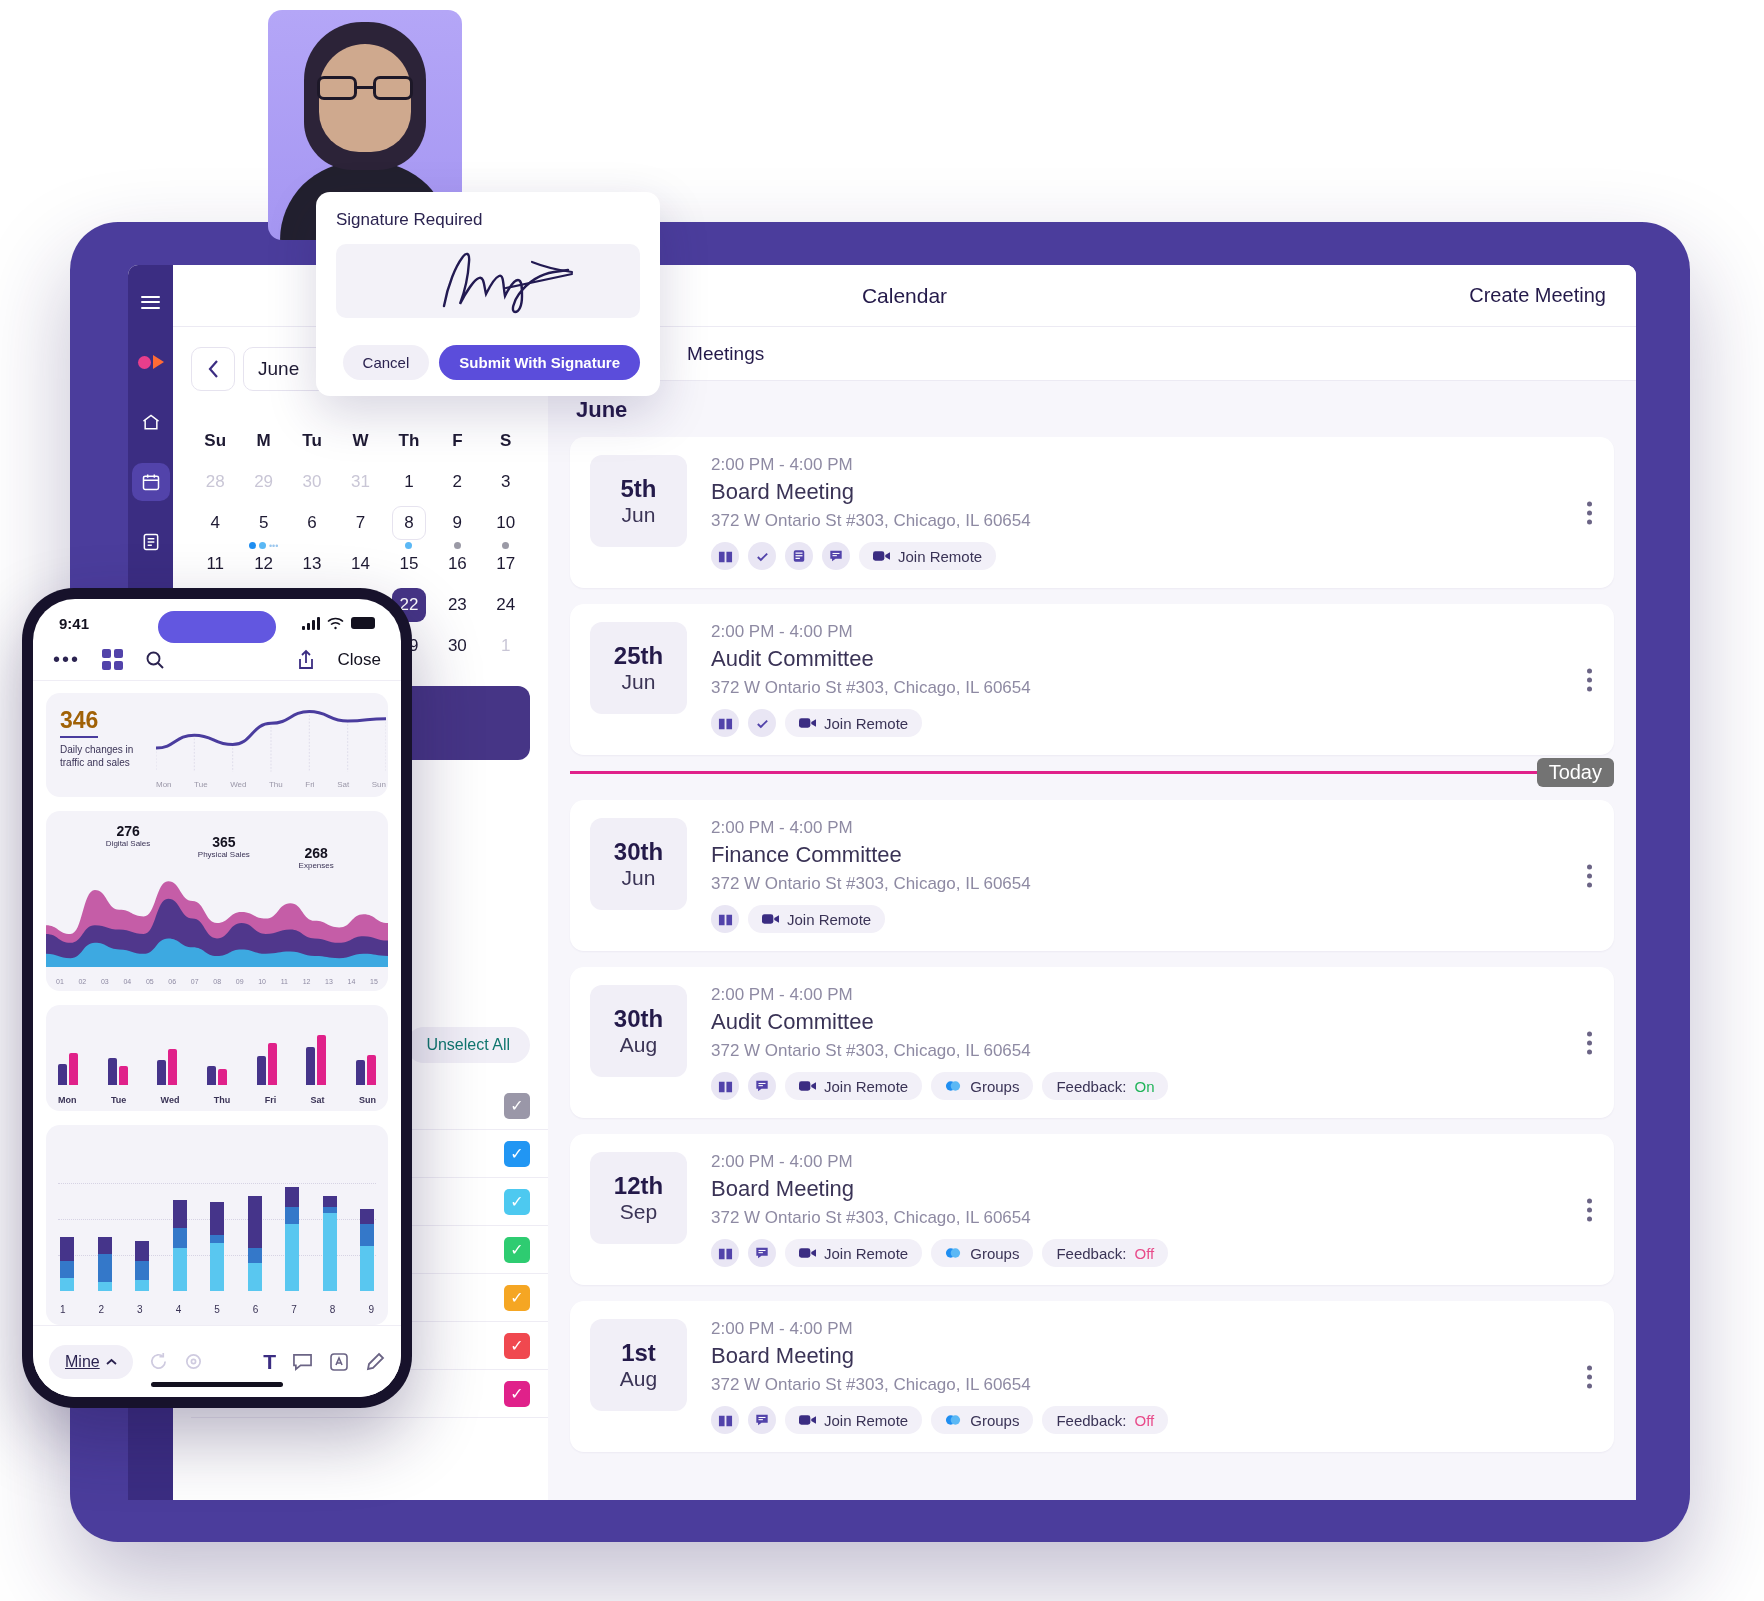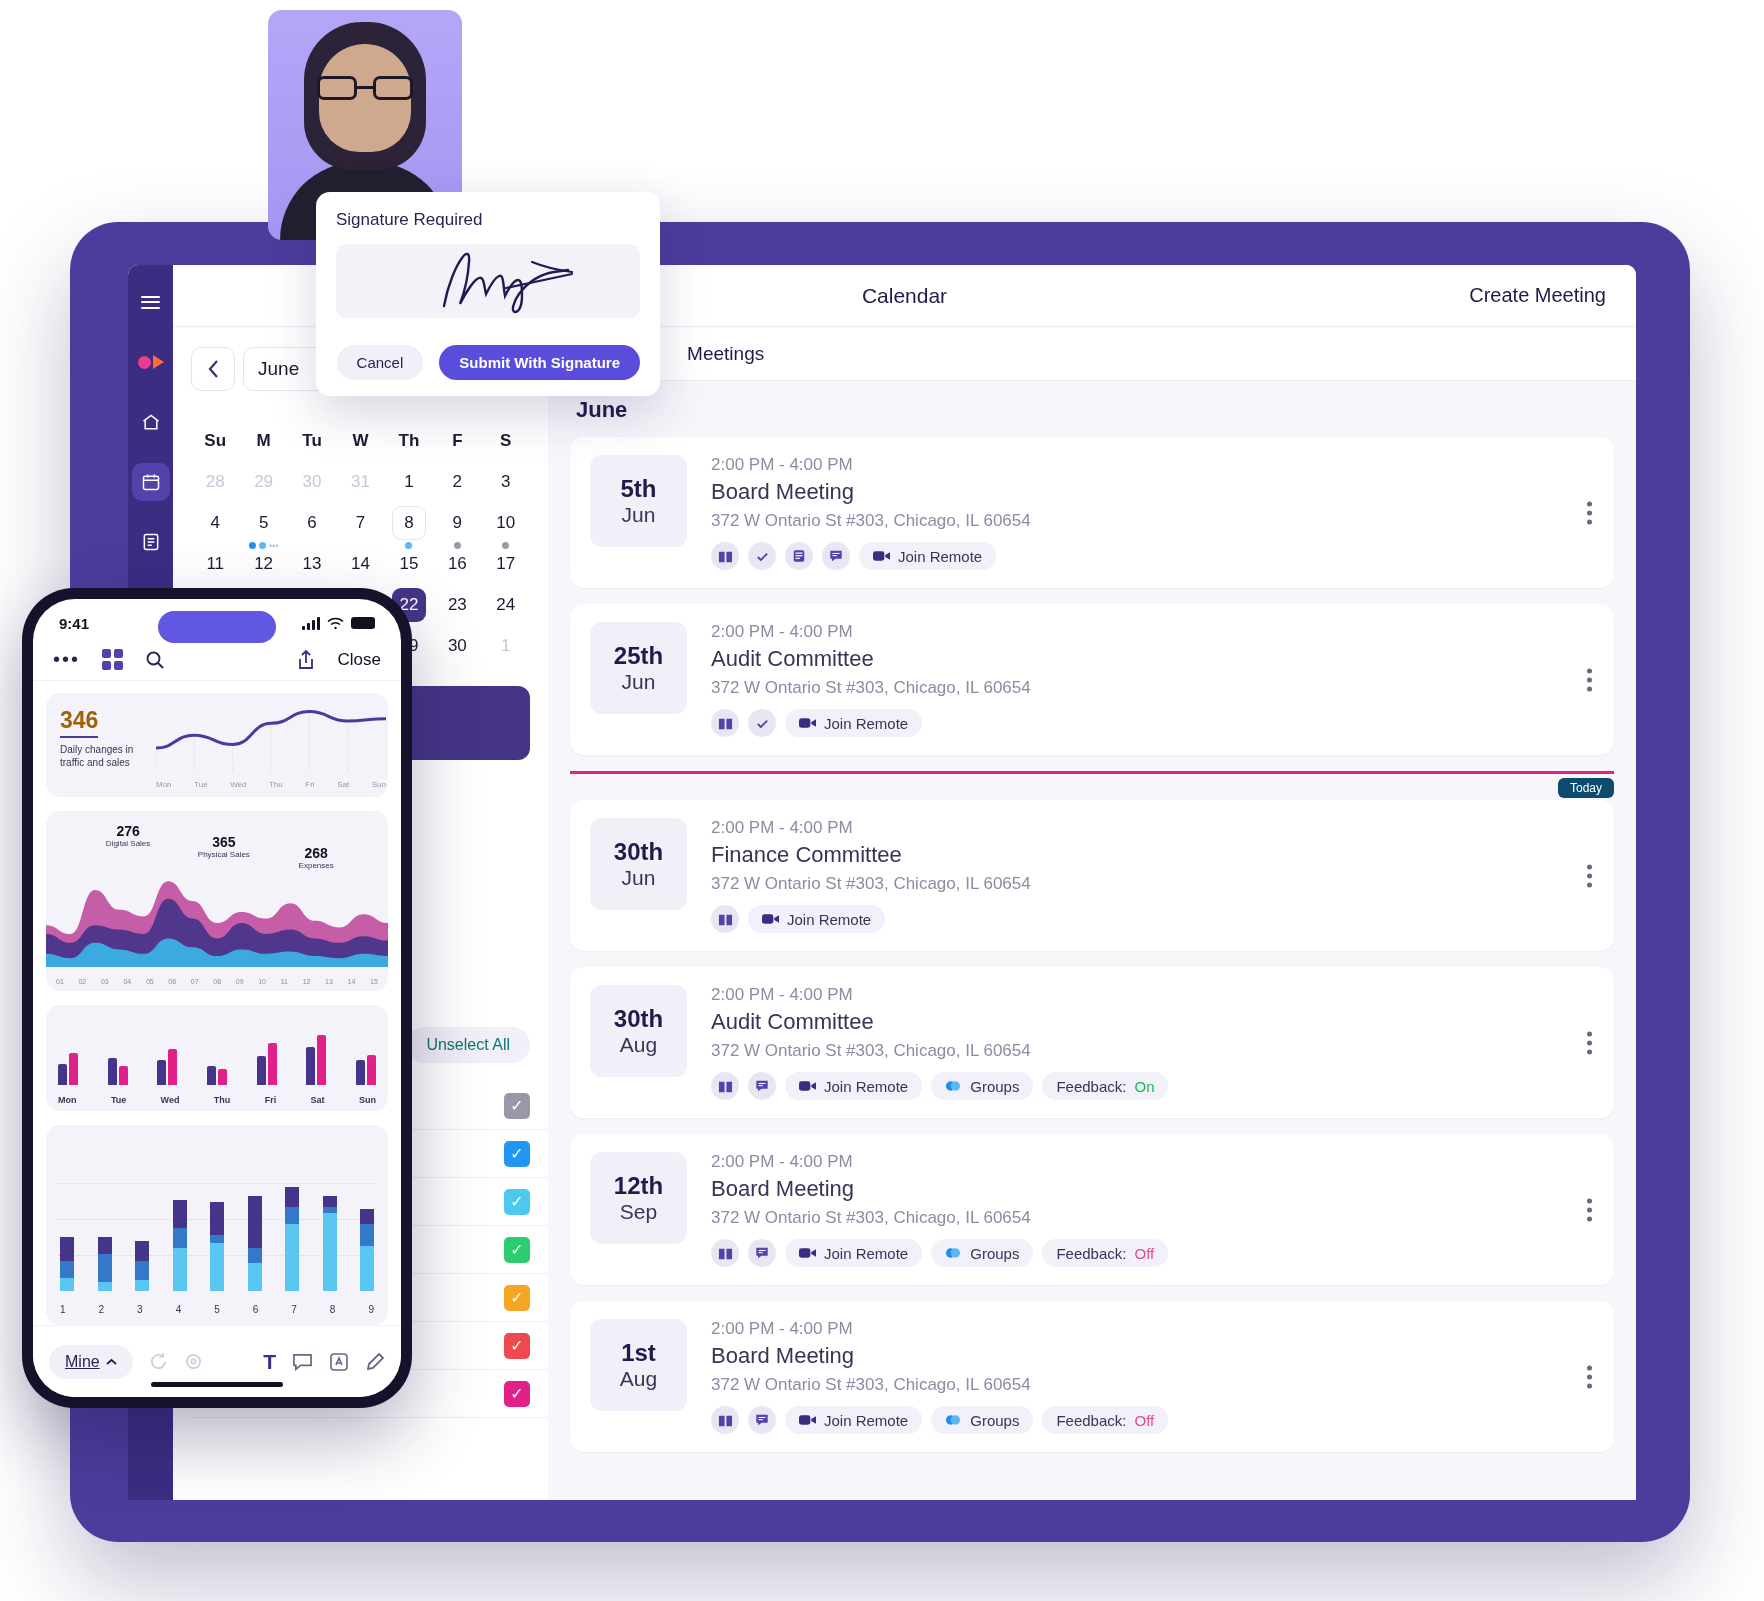--- a/index.html
+++ b/index.html
@@ -105,7 +105,7 @@
   }
   #sig-title{ font-size:17px; color:#2b2350; }
   #sig-pad{ margin-top:14px; height:74px; background:#f3f2f8; border-radius:10px; position:relative; overflow:hidden;}
-  #sig-buttons{ position:absolute; right:20px; bottom:16px; display:flex; gap:16px; align-items:center;}
+  #sig-buttons{ position:absolute; right:20px; bottom:16px; display:flex; gap:10px; align-items:center;}
   #sig-cancel{ background:#f1eff7; border-radius:18px; padding:9px 20px; font-size:15px; color:#2b2350; border:0; font-family:inherit;}
   #sig-submit{ background:#5b4ddb; border-radius:18px; padding:9px 20px; font-size:15px; color:#fff; border:0; font-family:inherit; font-weight:700;}
 

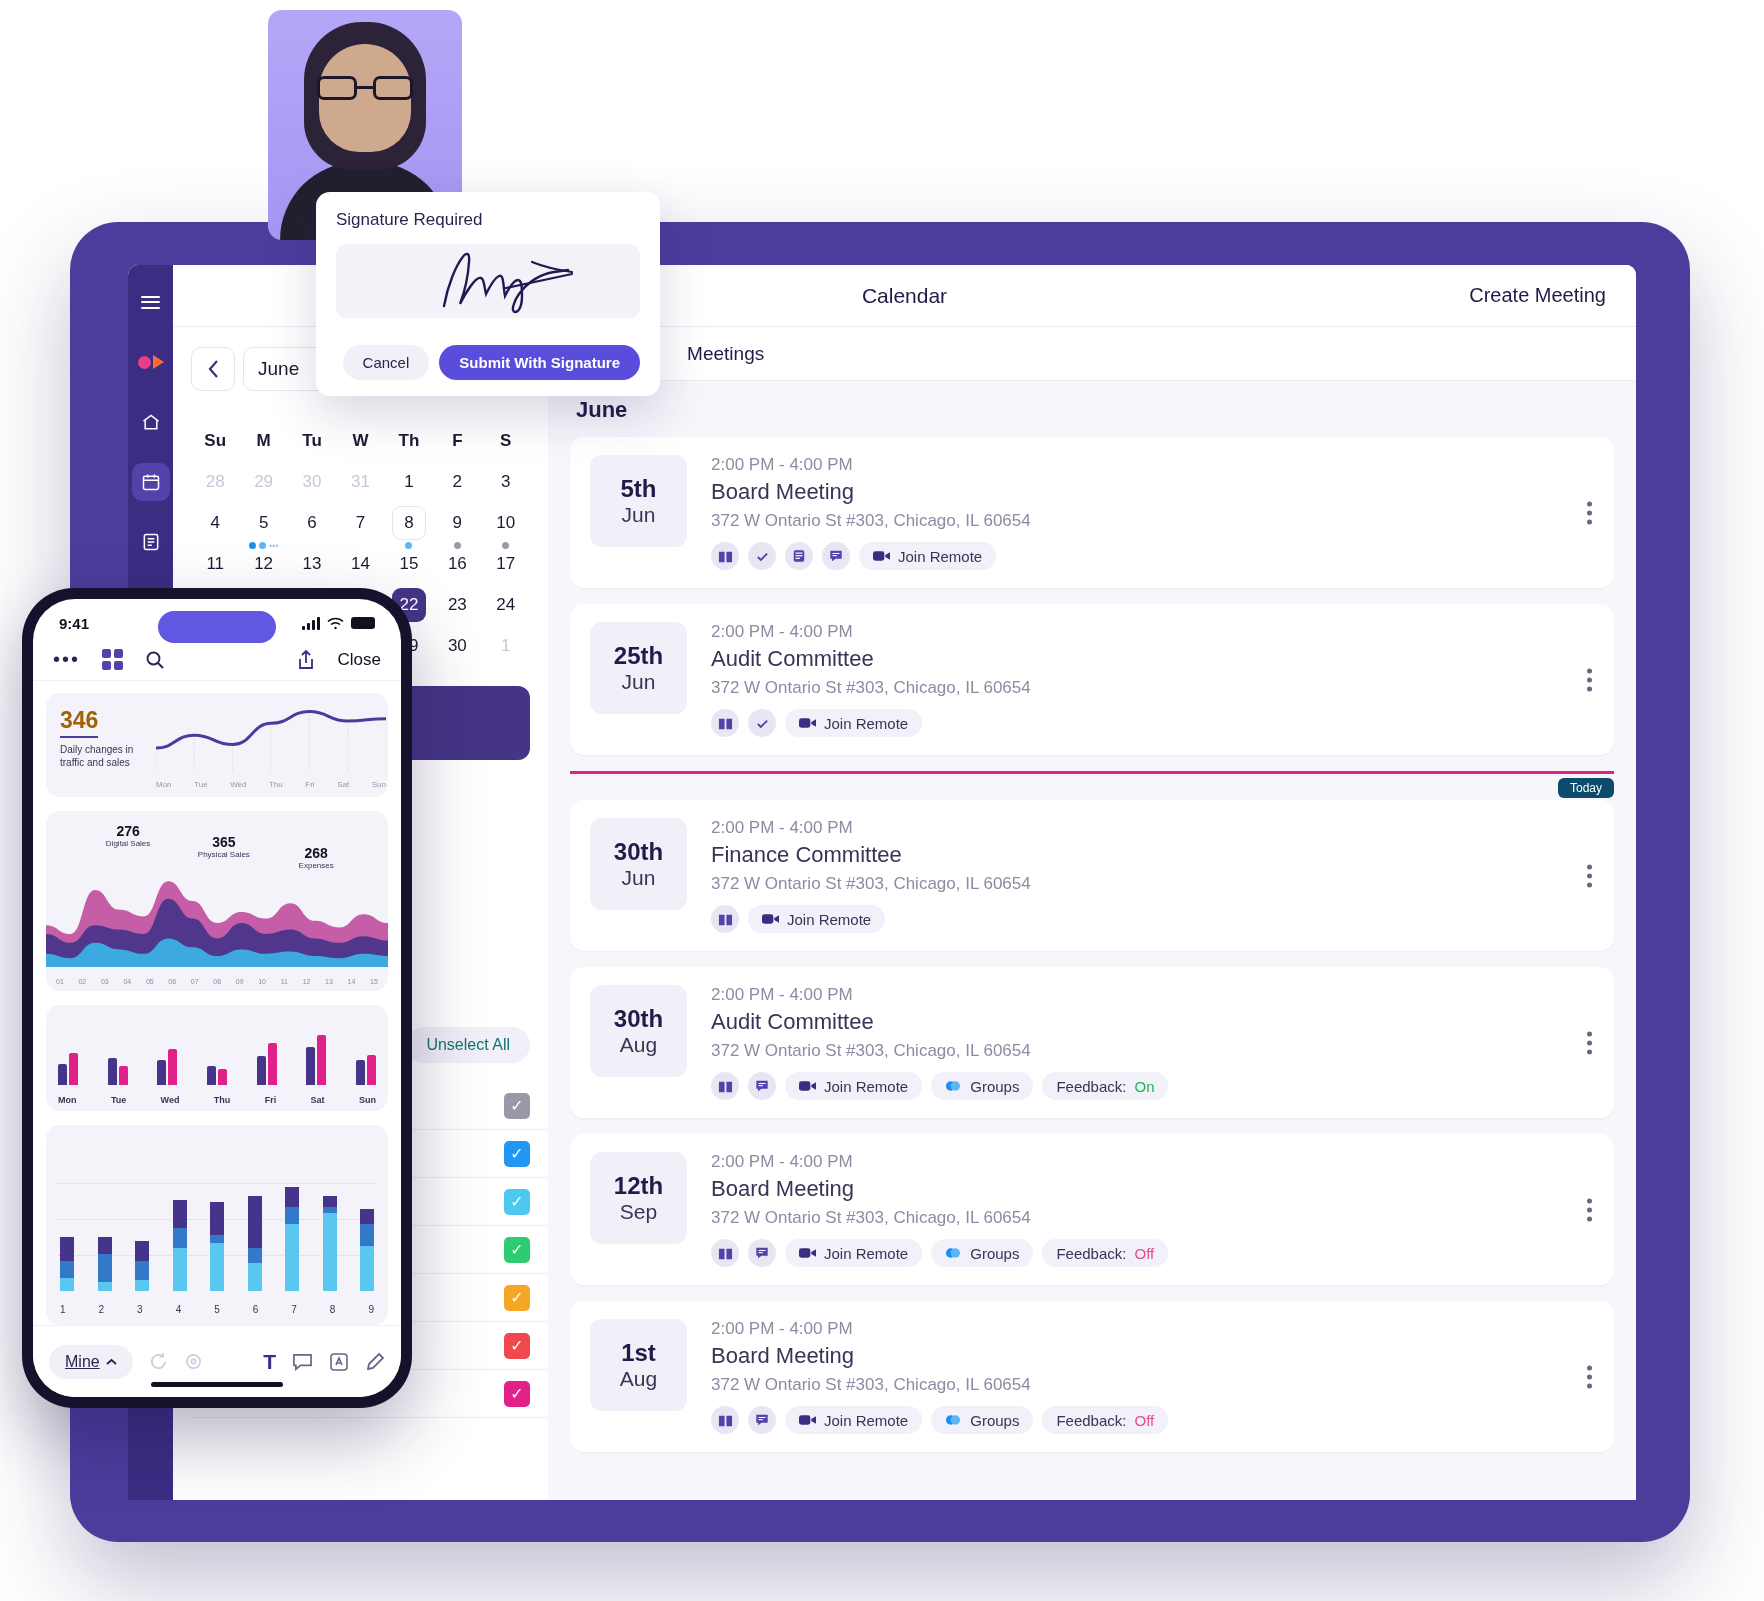--- a/index.html
+++ b/index.html
@@ -498,7 +498,7 @@
             </span>
   </div>
           <div id="today-line-2" style="position:relative;height:3px;background:#e0218a;margin:16px 0 26px;">
-         <span style="position:absolute;right:0;top:-13px;background:#0c4a6e;color:#fff;font-size:12px;border-radius:6px;padding:3px 12px;margin-top:20px;">Today</span>
+         <span style="position:absolute;right:0;top:-13px;background:#737373;color:#fff;font-size:20px;border-radius:6px;padding:3px 12px;">Today</span>
        </div>
   <div class="mcard">
     <div class="mdate">

